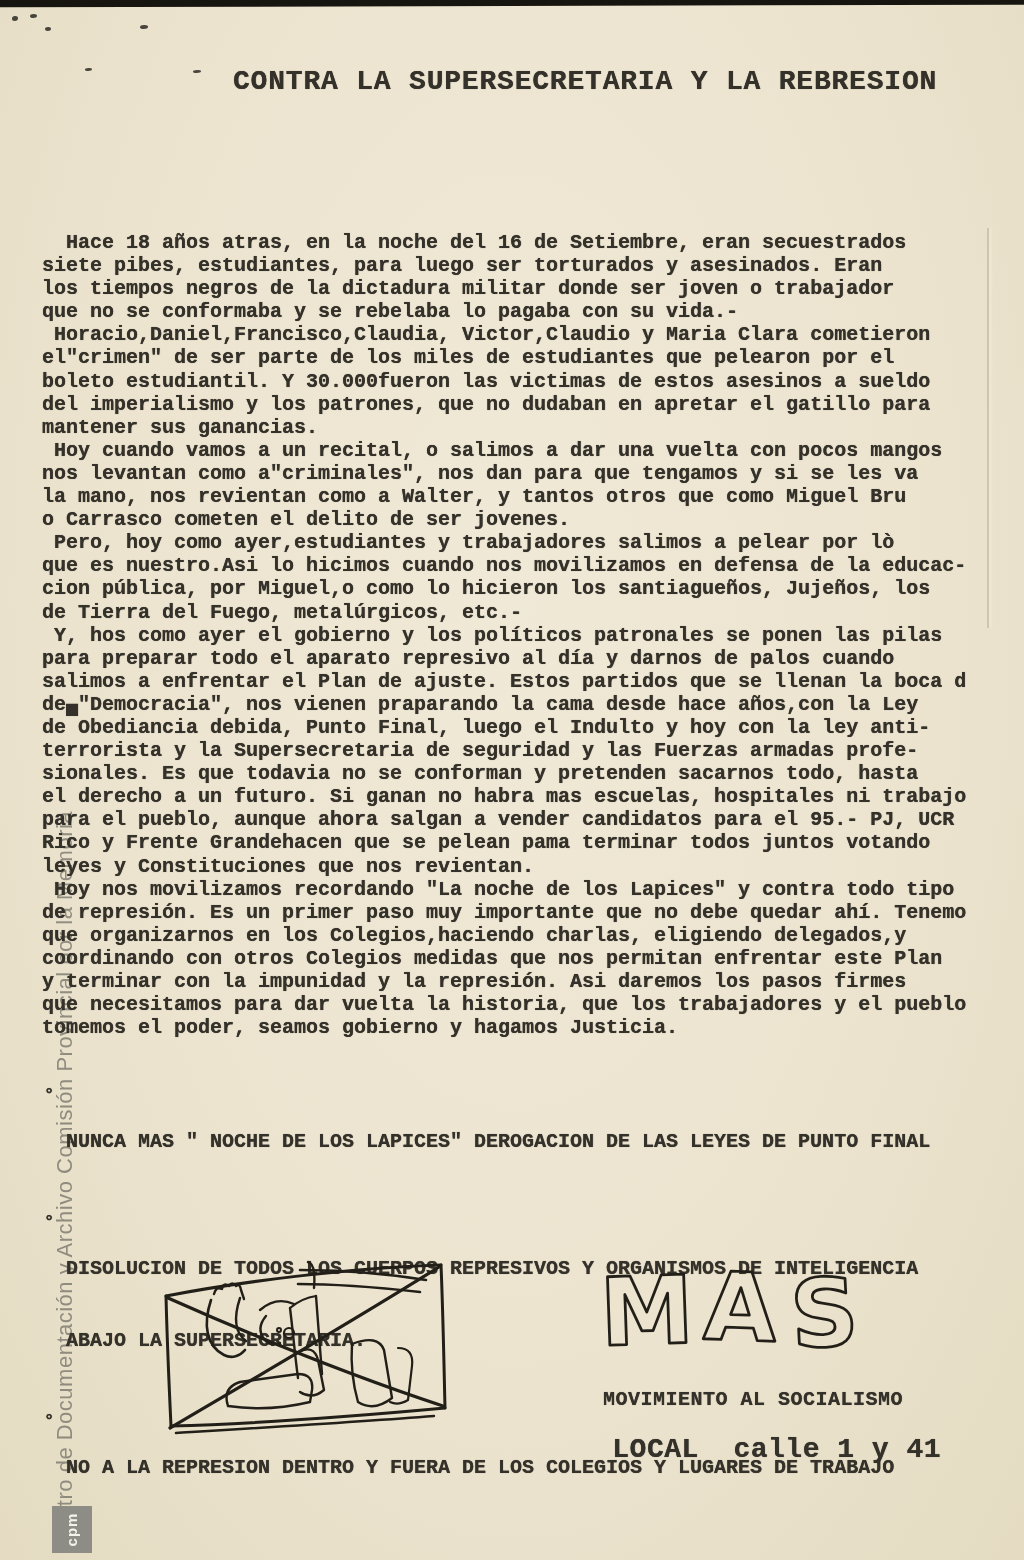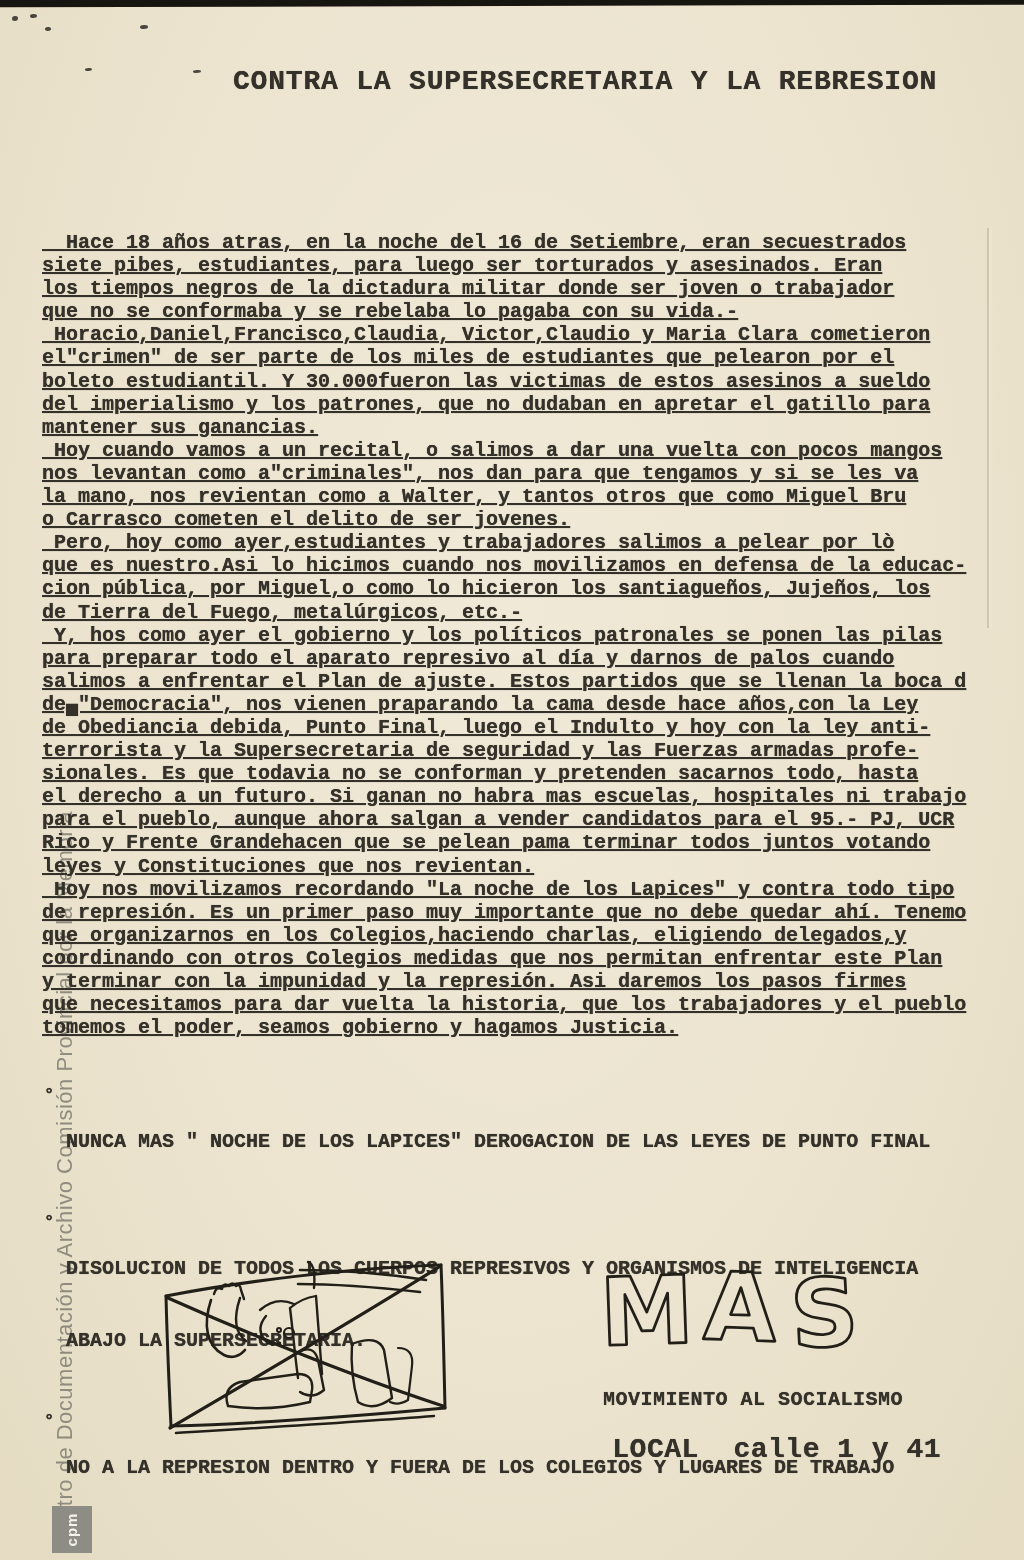--- a/index.html
+++ b/index.html
@@ -29,7 +29,7 @@
   }
   .title-line{position:absolute;font-size:28px;letter-spacing:0.8px;}
   .body-block{position:absolute;left:42px;top:162px;font-size:20px;}
-  .body-line{height:23.1px;line-height:23.1px;text-decoration:underline;}
+  .body-line{height:23.1px;line-height:23.1px;}
   .bullets-block{position:absolute;left:44px;top:1014px;font-size:20px;}
   .bullet-item{display:flex;margin-bottom:9px;}
   .bullet-marker{width:22px;line-height:26px;font-size:17px;flex:0 0 22px;}

